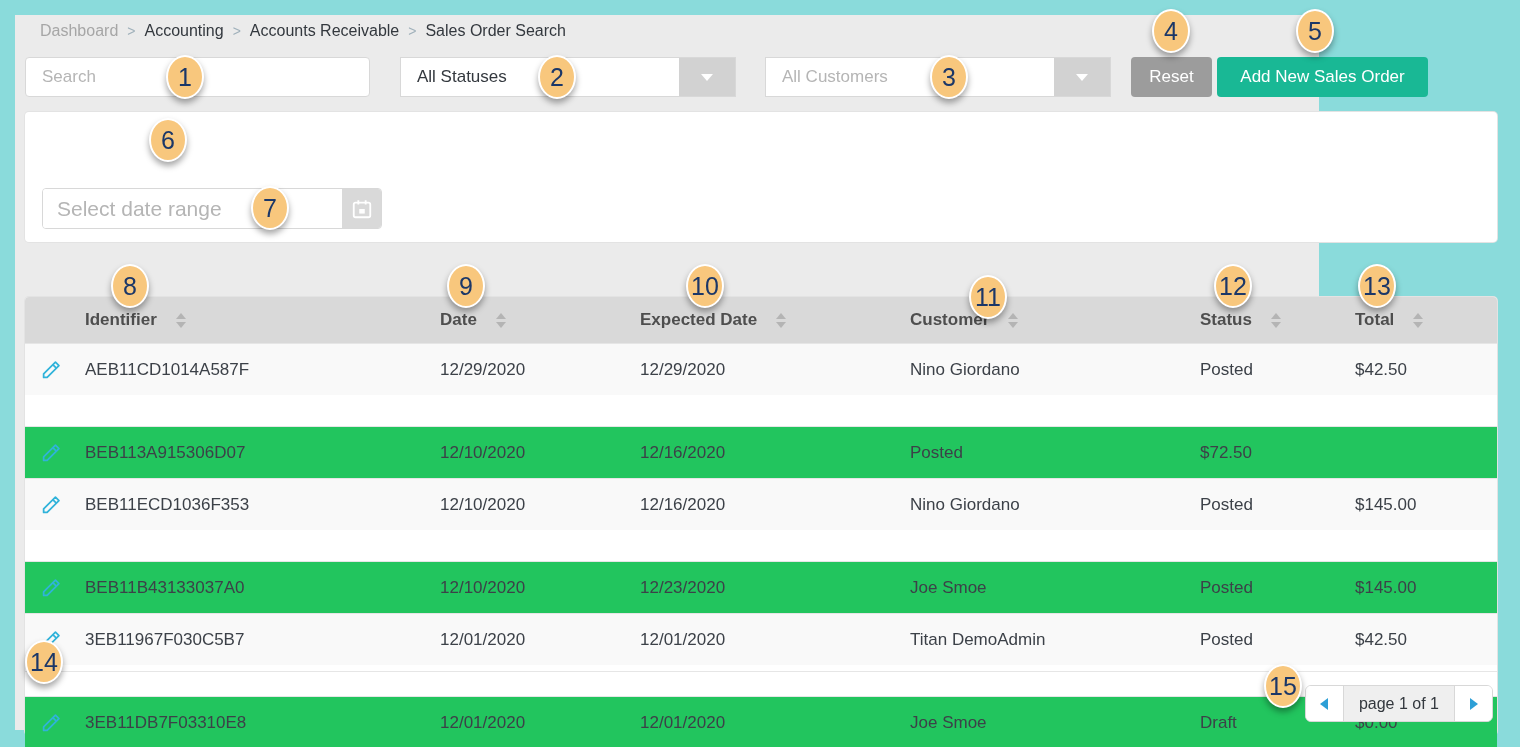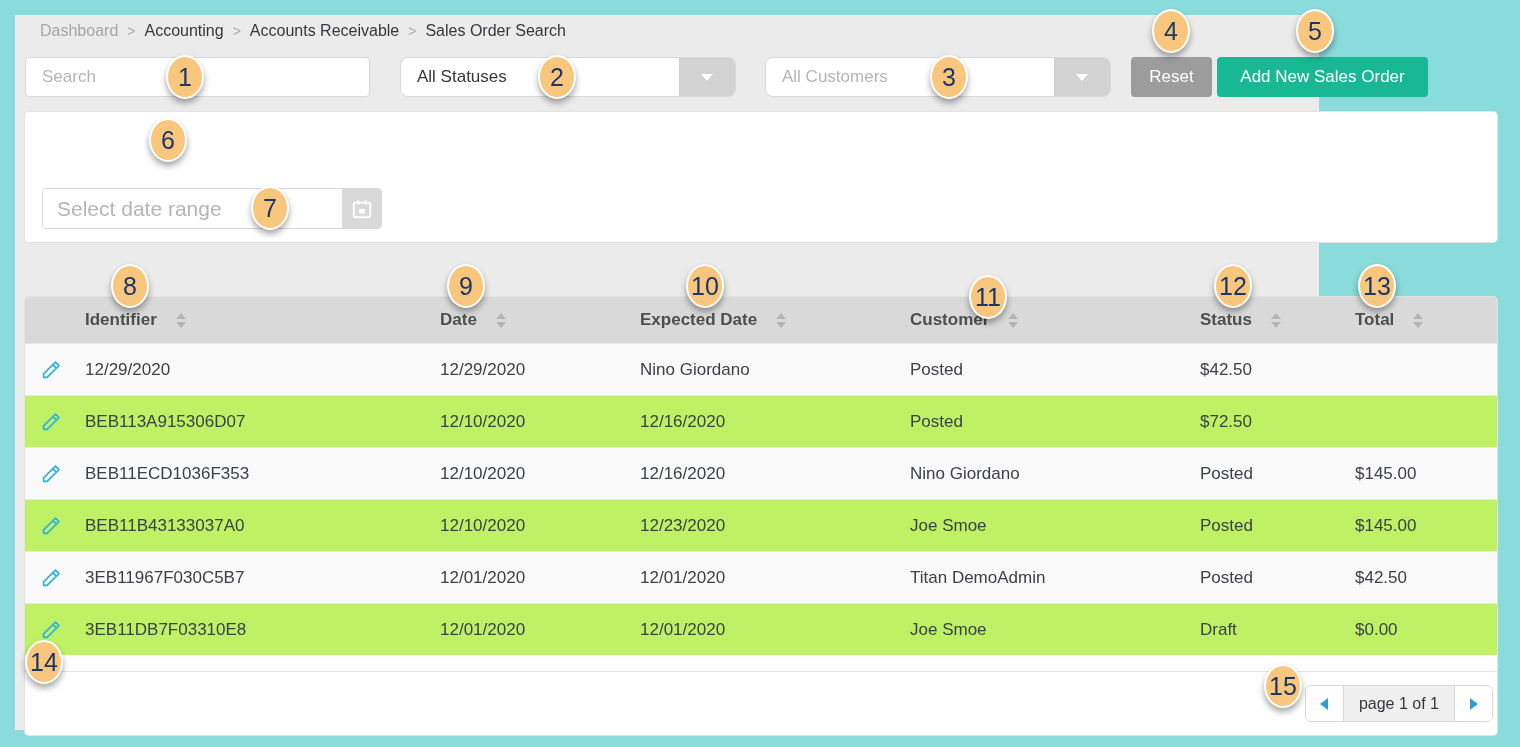--- a/index.html
+++ b/index.html
@@ -26,7 +26,7 @@
     font-family:"Liberation Sans",sans-serif; font-size:17px; color:#33383e; padding:0 16px; outline:none;
   }
   .search-input::placeholder { color:#b5b5b5; }
-  .select-group { position:absolute; top:42px; height:40px; display:flex; border-radius:8px; overflow:hidden; border:1px solid #d8d8d8; }
+  .select-group { position:absolute; top:42px; height:40px; display:flex; border-radius:0; overflow:hidden; border:1px solid #d8d8d8; }
   .select-group .sel-value { background:#fff; display:flex; align-items:center; padding:0 16px; font-size:17px; flex:1; }
   .sel-value.dark { color:#33383e; } .sel-value.muted { color:#b5b5b5; }
   .select-group .sel-btn { width:56px; background:#d2d2d2; display:flex; align-items:center; justify-content:center; }

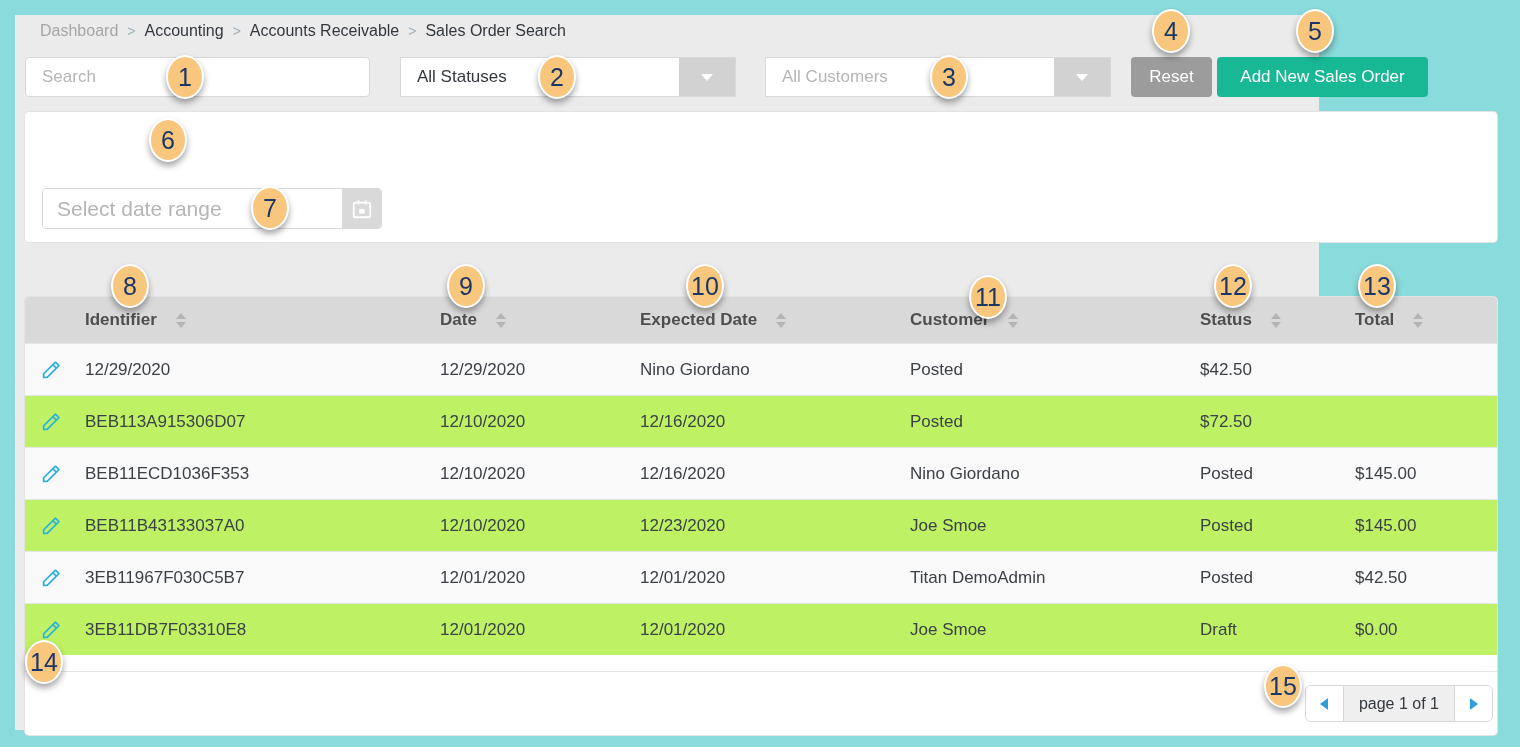--- a/index.html
+++ b/index.html
@@ -179,6 +179,7 @@
               <path d="M13.5 6.5l4 4"></path>
             </svg>
           </div>
+          <div class="cell c-identifier">AEB11CD1014A587F</div>
           <div class="cell c-date">12/29/2020</div>
           <div class="cell c-expected">12/29/2020</div>
           <div class="cell c-customer">Nino Giordano</div>

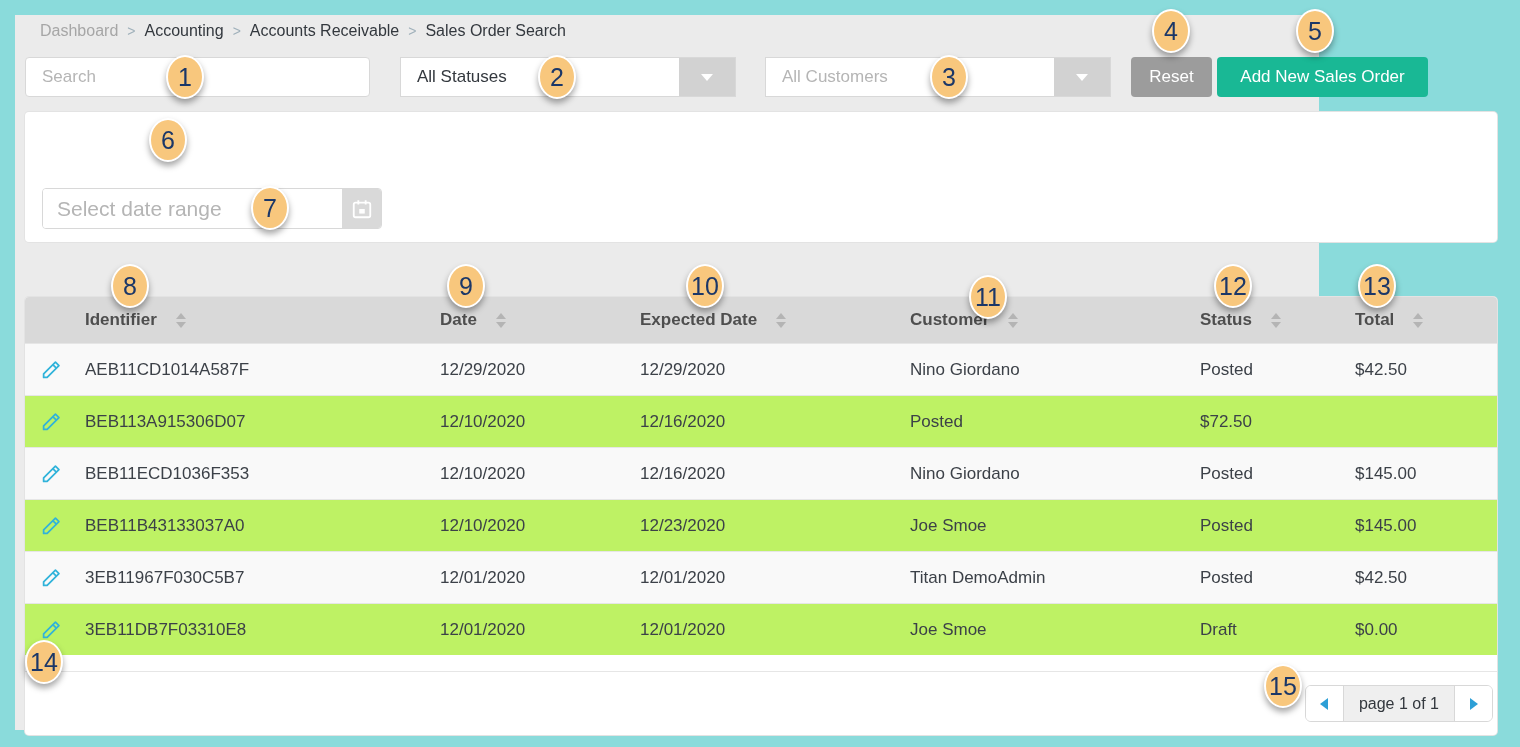--- a/index.html
+++ b/index.html
@@ -64,7 +64,7 @@
   .sort .dn { border-top:6px solid #b4b4b4; }
   .trow { height:52px; border-top:1px solid #e6e6e6; font-size:17px; color:#3c4148; }
   .trow.odd { background:#f9f9f9; }
-  .trow.even { background:#bef264; }
+  .trow.even { background:#22c55e;margin-top:31px; }
   .cell { padding-right:8px;gap:19px; }
   .c-edit { display:flex; justify-content:center; cursor:pointer; }
   .table-footer { position:absolute; left:0; bottom:0; width:100%; height:64px; border-top:1px solid #e6e6e6;

